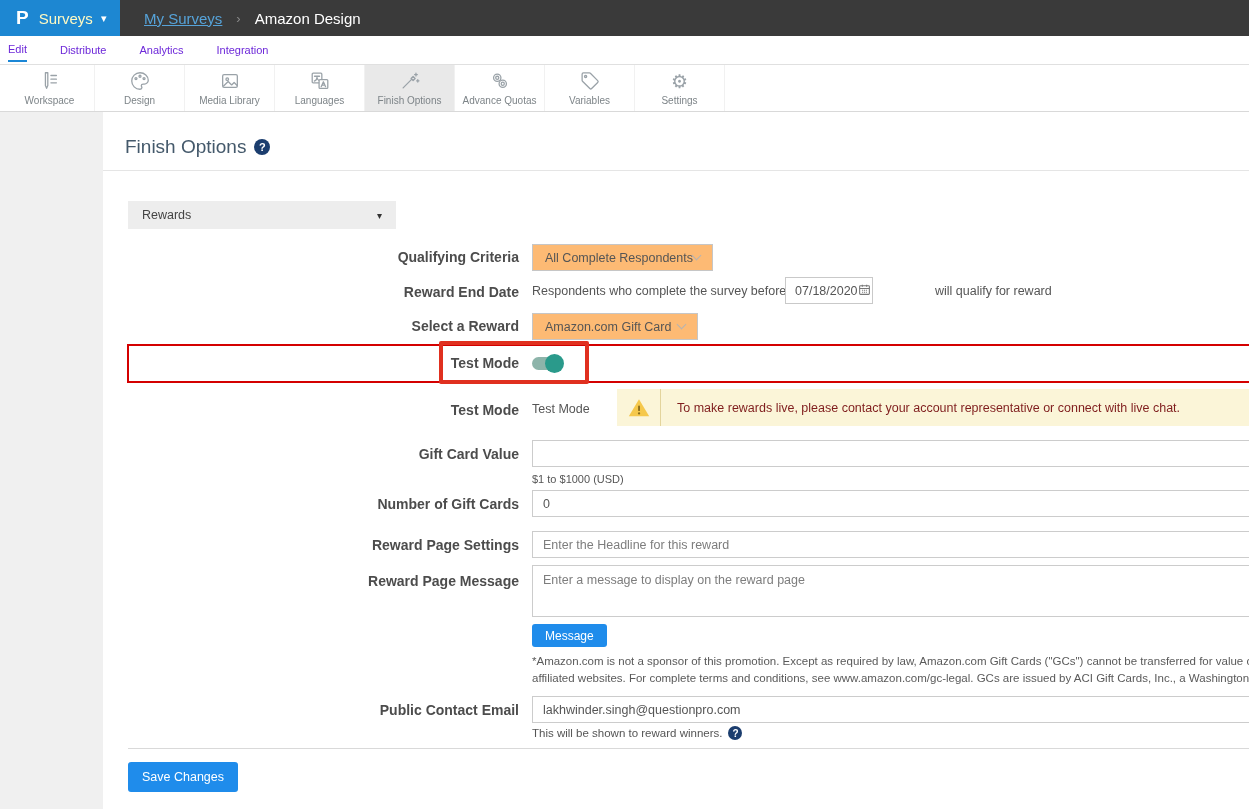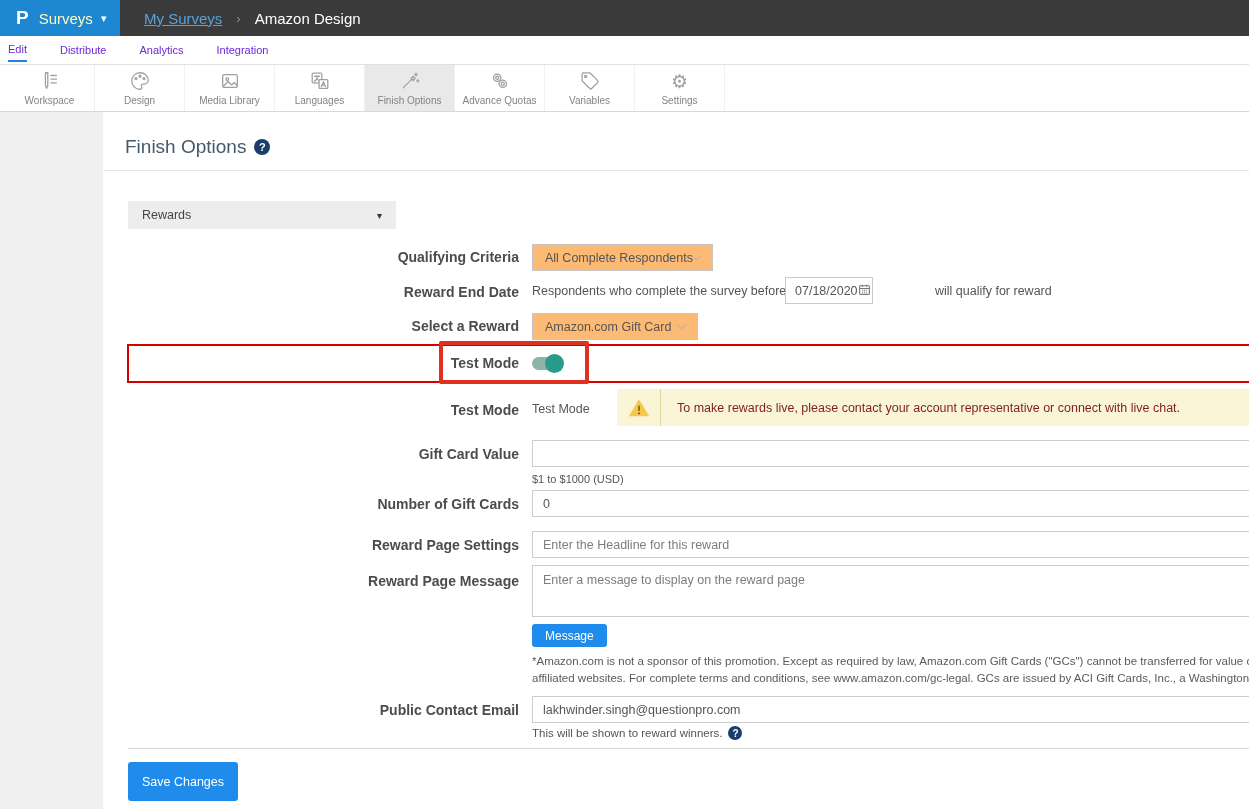--- a/index.html
+++ b/index.html
@@ -64,7 +64,7 @@
   
   .btn { position:absolute; background:#1f8ceb; color:#fff; border:none; border-radius:3px; font-family:"Liberation Sans", sans-serif; cursor:pointer; }
   .btn-preview { left:429px; top:512px; height:23px; padding:0 13px; font-size:12px; }
-  .btn-save { left:25px; top:650px; height:39px; padding:0 14px; font-size:12.5px; }
+  .btn-save { left:25px; top:650px; height:30px; padding:0 14px; font-size:12.5px; }
   .disclaimer { position:absolute; left:429px; right:0; top:541px; overflow:hidden; }
   .disclaimer div { white-space:nowrap; font-size:11.5px; color:#5a5a5a; line-height:17px; }
   .email-hint-row { position:absolute; left:429px; top:614px; display:flex; align-items:center; gap:6px; font-size:11.5px; color:#555; }

